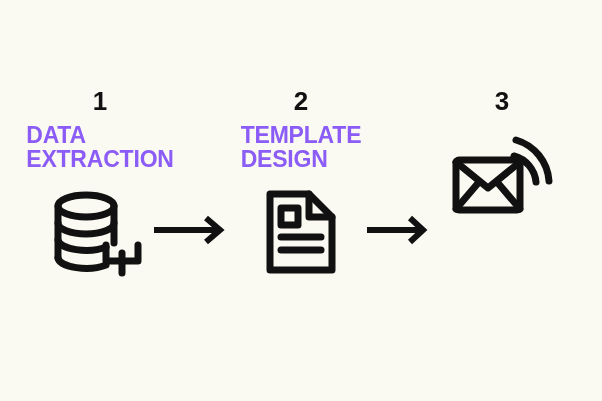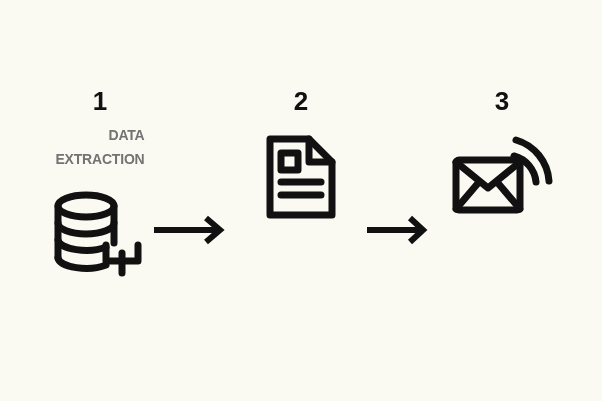--- a/index.html
+++ b/index.html
@@ -43,11 +43,11 @@
   }
   .step-label {
     margin-top: 7px;
-    font-size: 14px;
+    font-size: 23px;
     font-weight: bold;
     line-height: 24px;
-    color: #737373;
-    text-align: right;
+    color: #8b5cf6;
+    text-align: left;
     letter-spacing: -0.2px;
     text-transform: uppercase;
     white-space: pre-line;

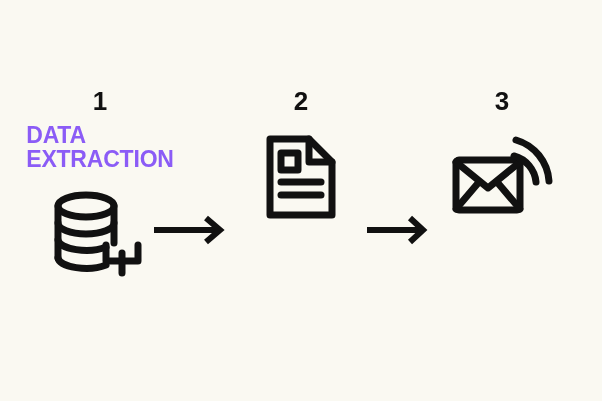--- a/index.html
+++ b/index.html
@@ -131,6 +131,8 @@
 
   <div class="step step-2">
     <div class="step-number">2</div>
+    <div class="step-label">TEMPLATE
+DESIGN</div>
     <div class="step-icon">
 
       <span>

